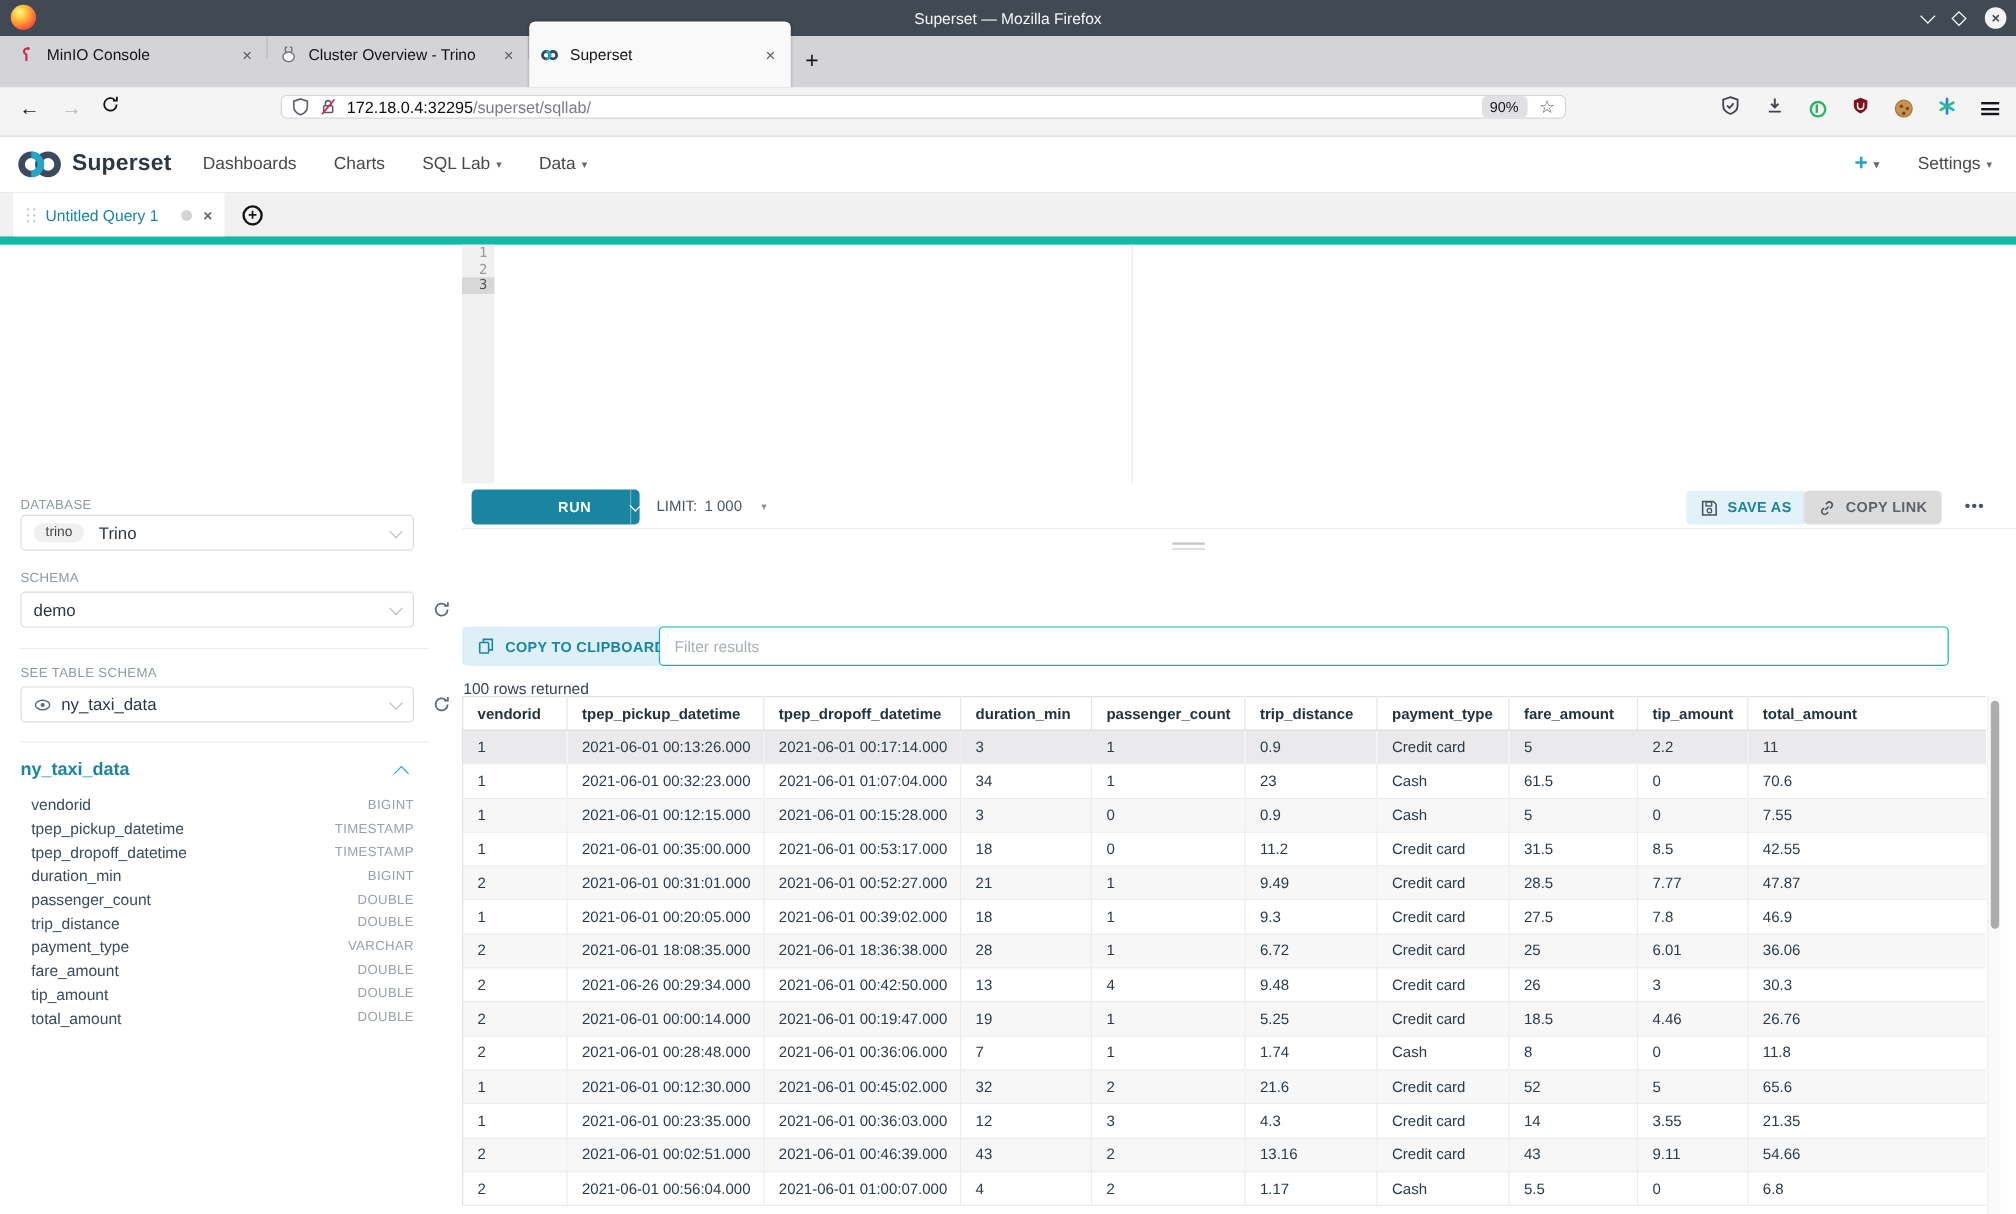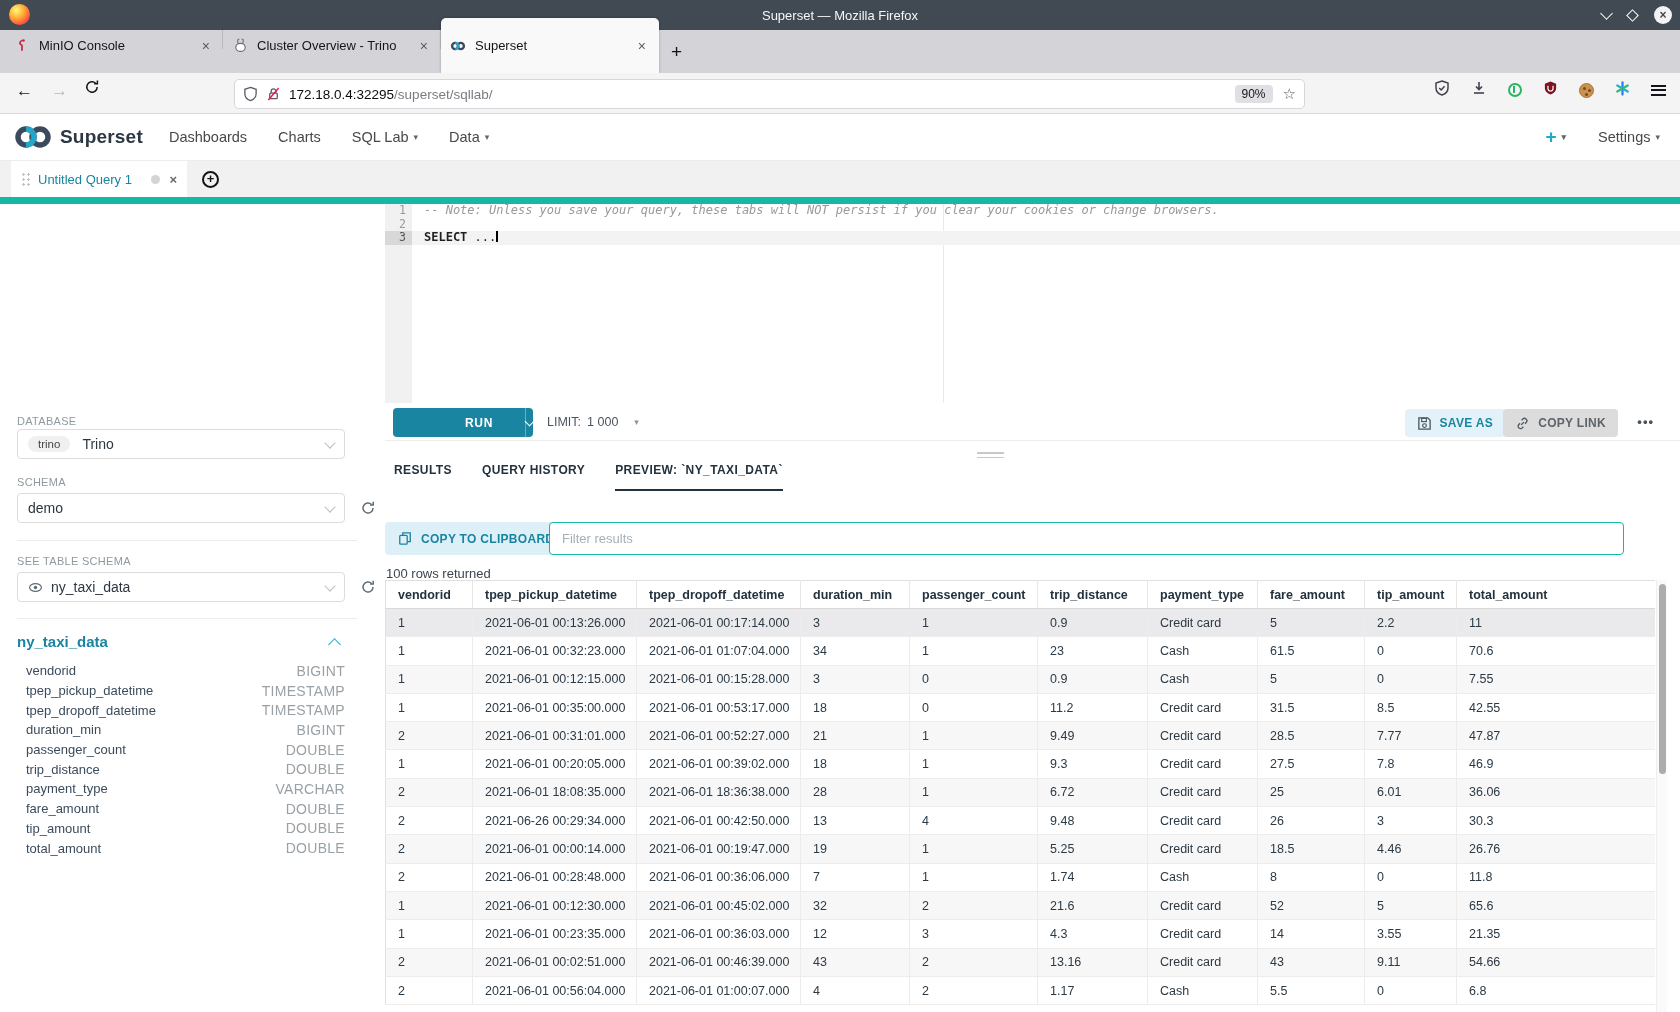--- a/index.html
+++ b/index.html
@@ -30,7 +30,7 @@
   .navbar { position:absolute; top:73px; left:0; right:0; height:41px; background:#f4f4f5; border-bottom:1px solid #d9d9dd; }
   .nav-btn { position:absolute; top:8px; font-size:17px; color:#15141a; }
   .nav-btn.disabled { color:#b7b7bd; }
-  .urlbar { position:absolute; left:234px; top:6px; width:1071px; height:30px; background:#fff; border:1px solid #d7d7db; border-radius:5px; display:flex; align-items:center; padding:0 8px; }
+  .urlbar { position:absolute; left:234px; top:6px; width:1071px; height:20px; background:#fff; border:1px solid #d7d7db; border-radius:5px; display:flex; align-items:center; padding:0 8px; }
   .urlbar .u-ic { margin-right:8px; display:flex; }
   .url-text { font-size:13.5px; color:#0c0c0d; flex:1; }
   .url-text .path { color:#7b7b83; }

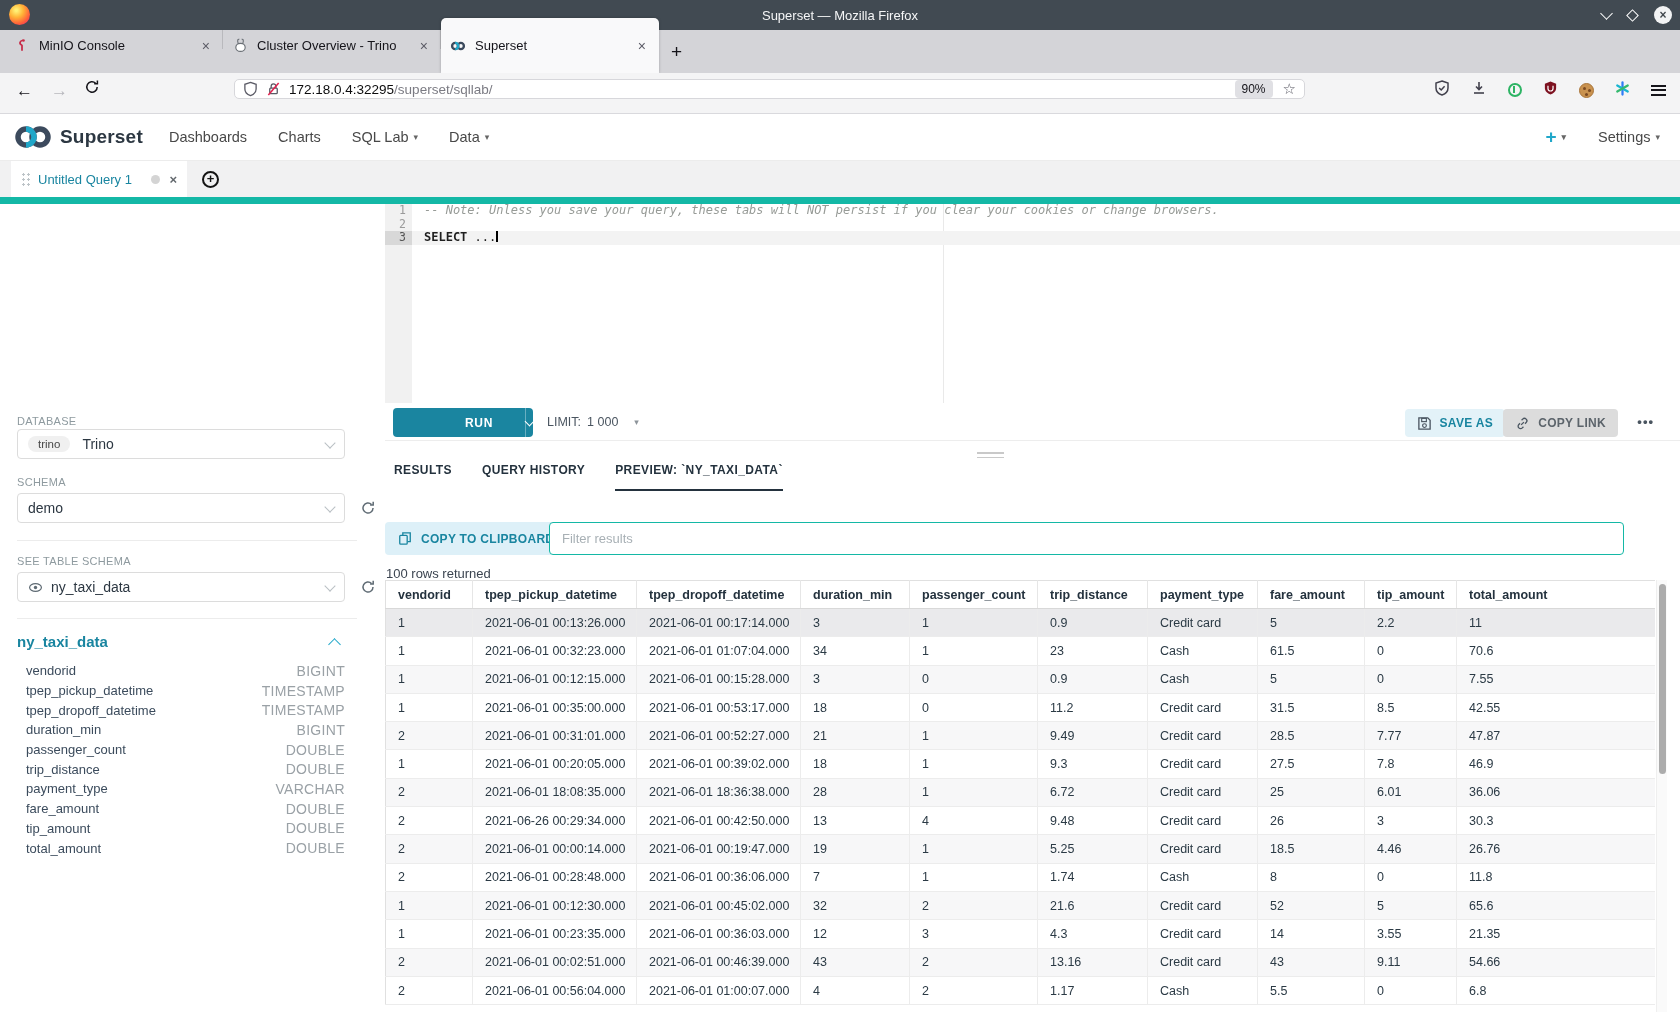--- a/index.html
+++ b/index.html
@@ -368,11 +368,6 @@
           <div class="ln">2</div>
           <div class="ln active">3</div>
         </div>
-      <div class="code">
-        <div class="code-line"><span class="comment">-- Note: Unless you save your query, these tabs will NOT persist if you clear your cookies or change browsers.</span></div>
-        <div class="code-line"></div>
-        <div class="code-line active"><span class="kw">SELECT</span><span class="plain"> ...</span><span class="cursor"></span></div>
-      </div>
     </div>
 
     <div class="editor-toolbar">

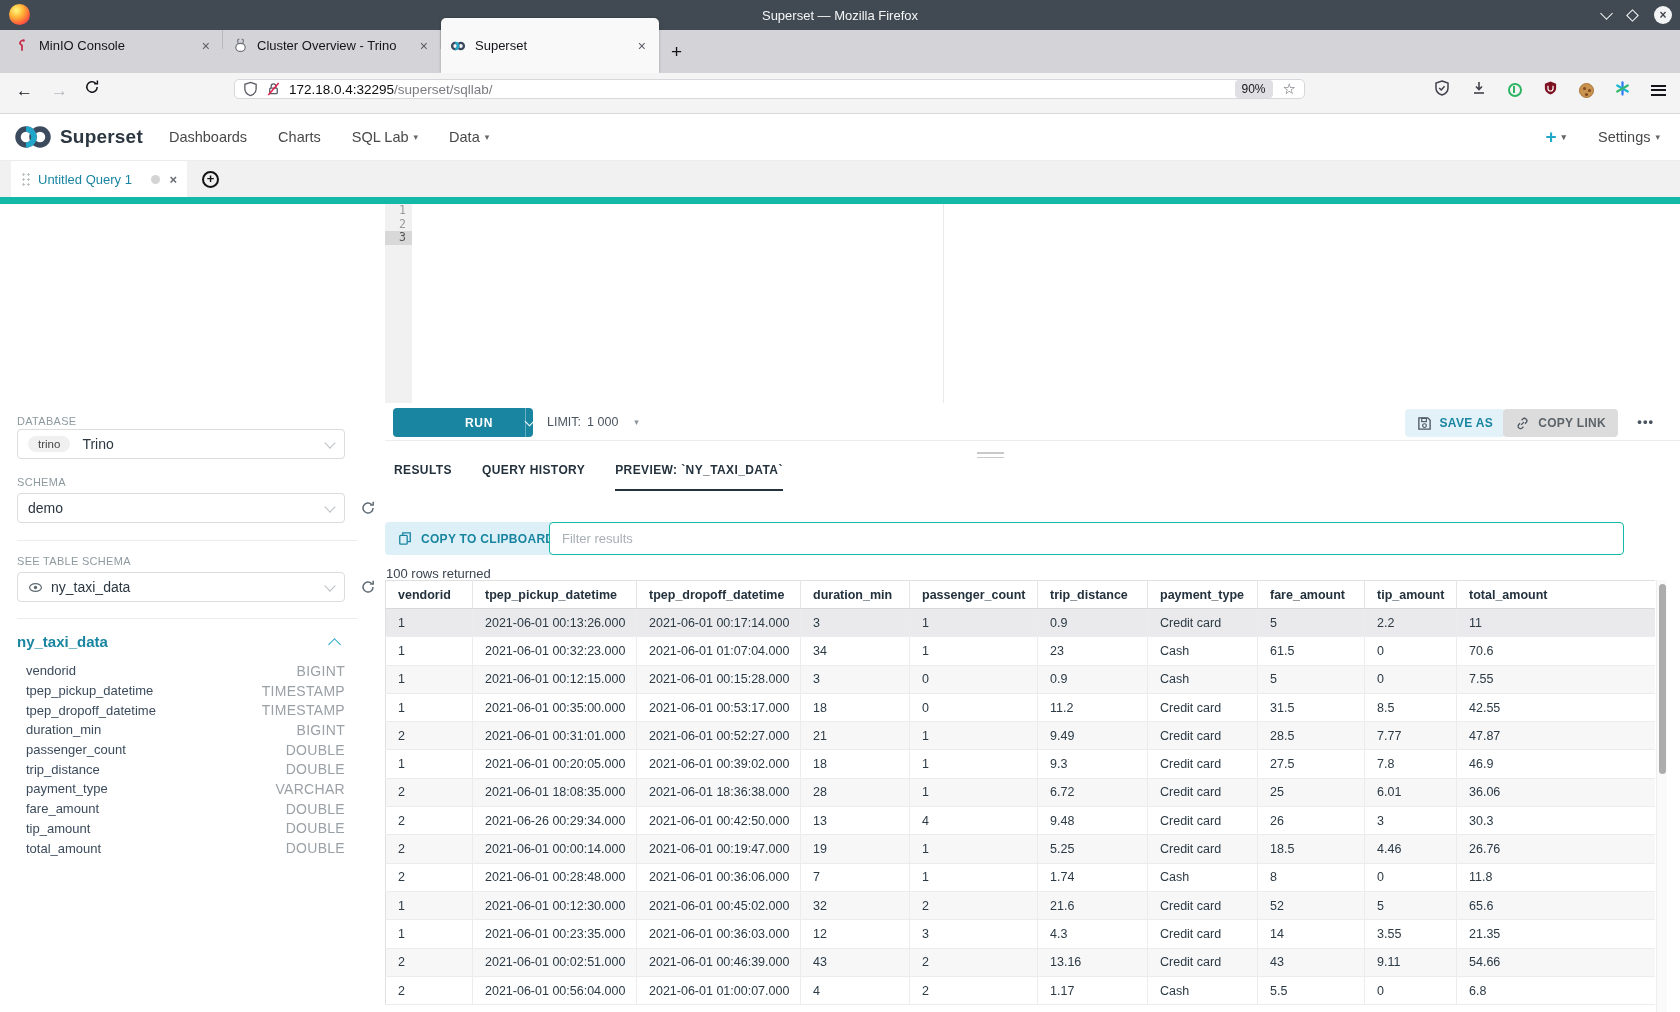--- a/index.html
+++ b/index.html
@@ -405,11 +405,6 @@
       <div class="drag-handle">
           <div></div>
           <div></div>
-        </div>
-      <div class="res-tabs" id="restabs">
-          <div class="res-tab">RESULTS</div>
-          <div class="res-tab">QUERY HISTORY</div>
-          <div class="res-tab active">PREVIEW: `NY_TAXI_DATA`</div>
         </div>
       <div class="res-controls">
         <div class="copyclip-btn">

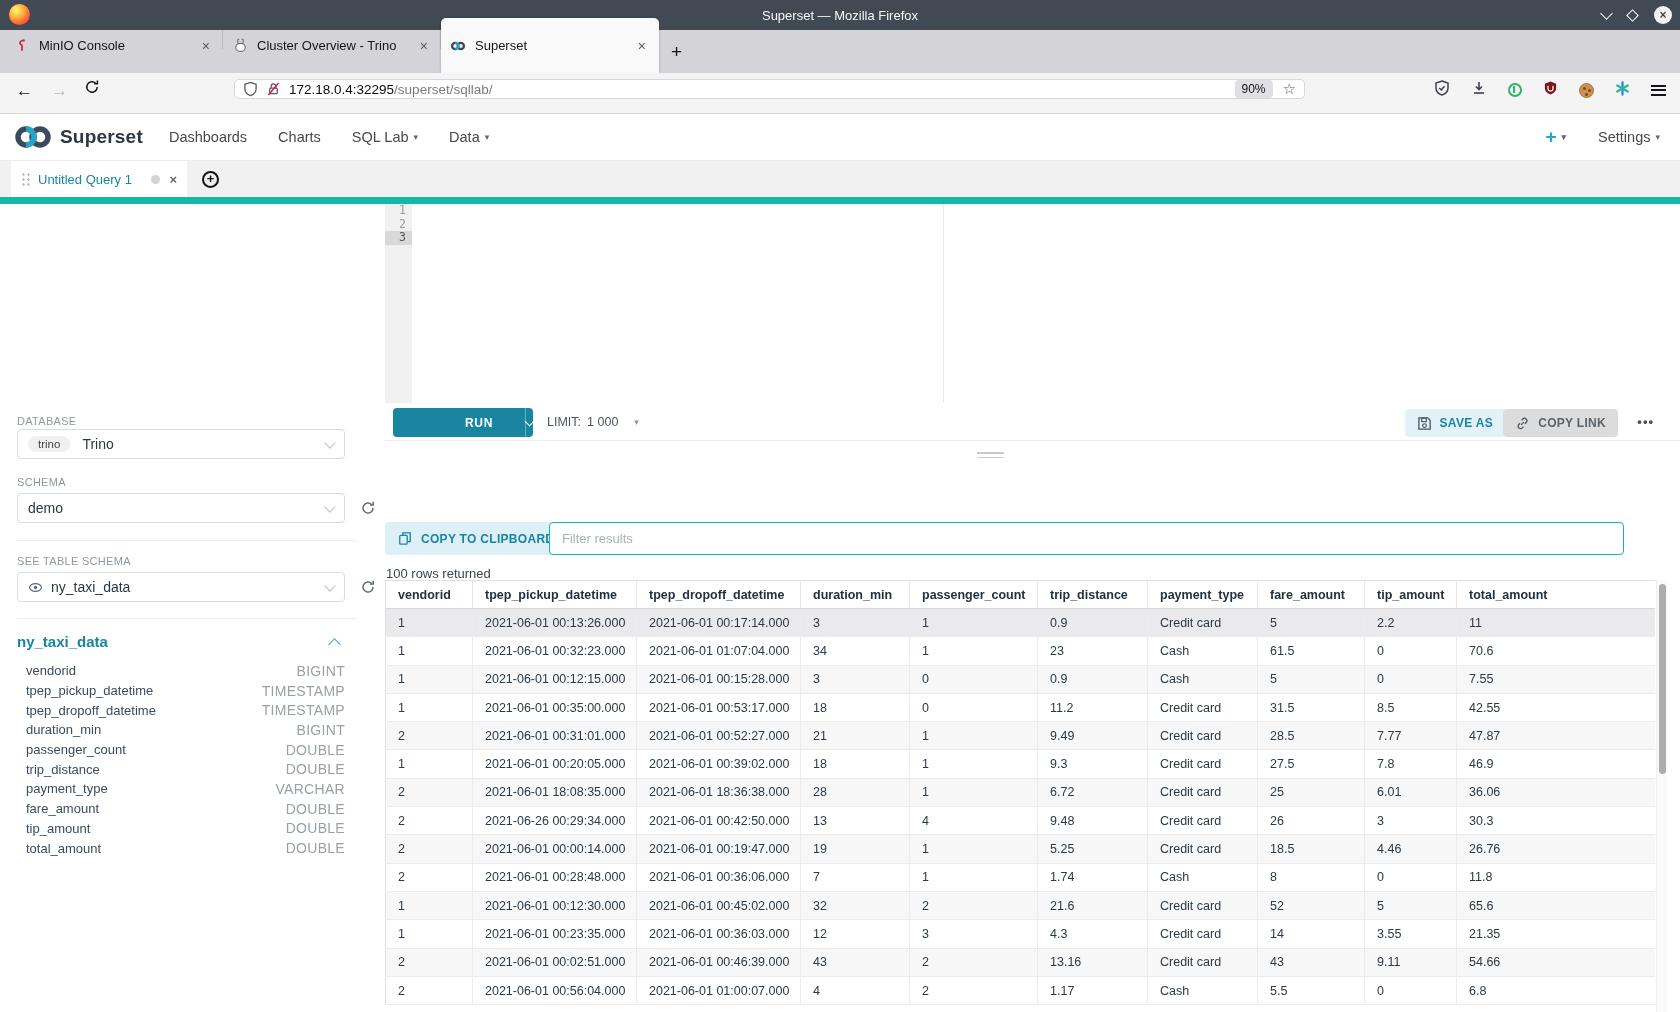--- a/index.html
+++ b/index.html
@@ -81,7 +81,7 @@
   .col-list { position:absolute; left:17px; top:457px; width:328px; }
   .col-row { height:19.7px; display:flex; align-items:center; }
   .col-name { font-size:13px; color:#3b4b5c; padding-left:9px; }
-  .col-type { margin-left:auto; font-size:14px; color:#9aa1a6; letter-spacing:.3px; }
+  .col-type { margin-left:auto; font-size:11px; color:#9aa1a6; letter-spacing:.3px; }
 
   
   .editor-pane { position:absolute; top:204px; left:385px; right:0; bottom:0; background:#fff; }

